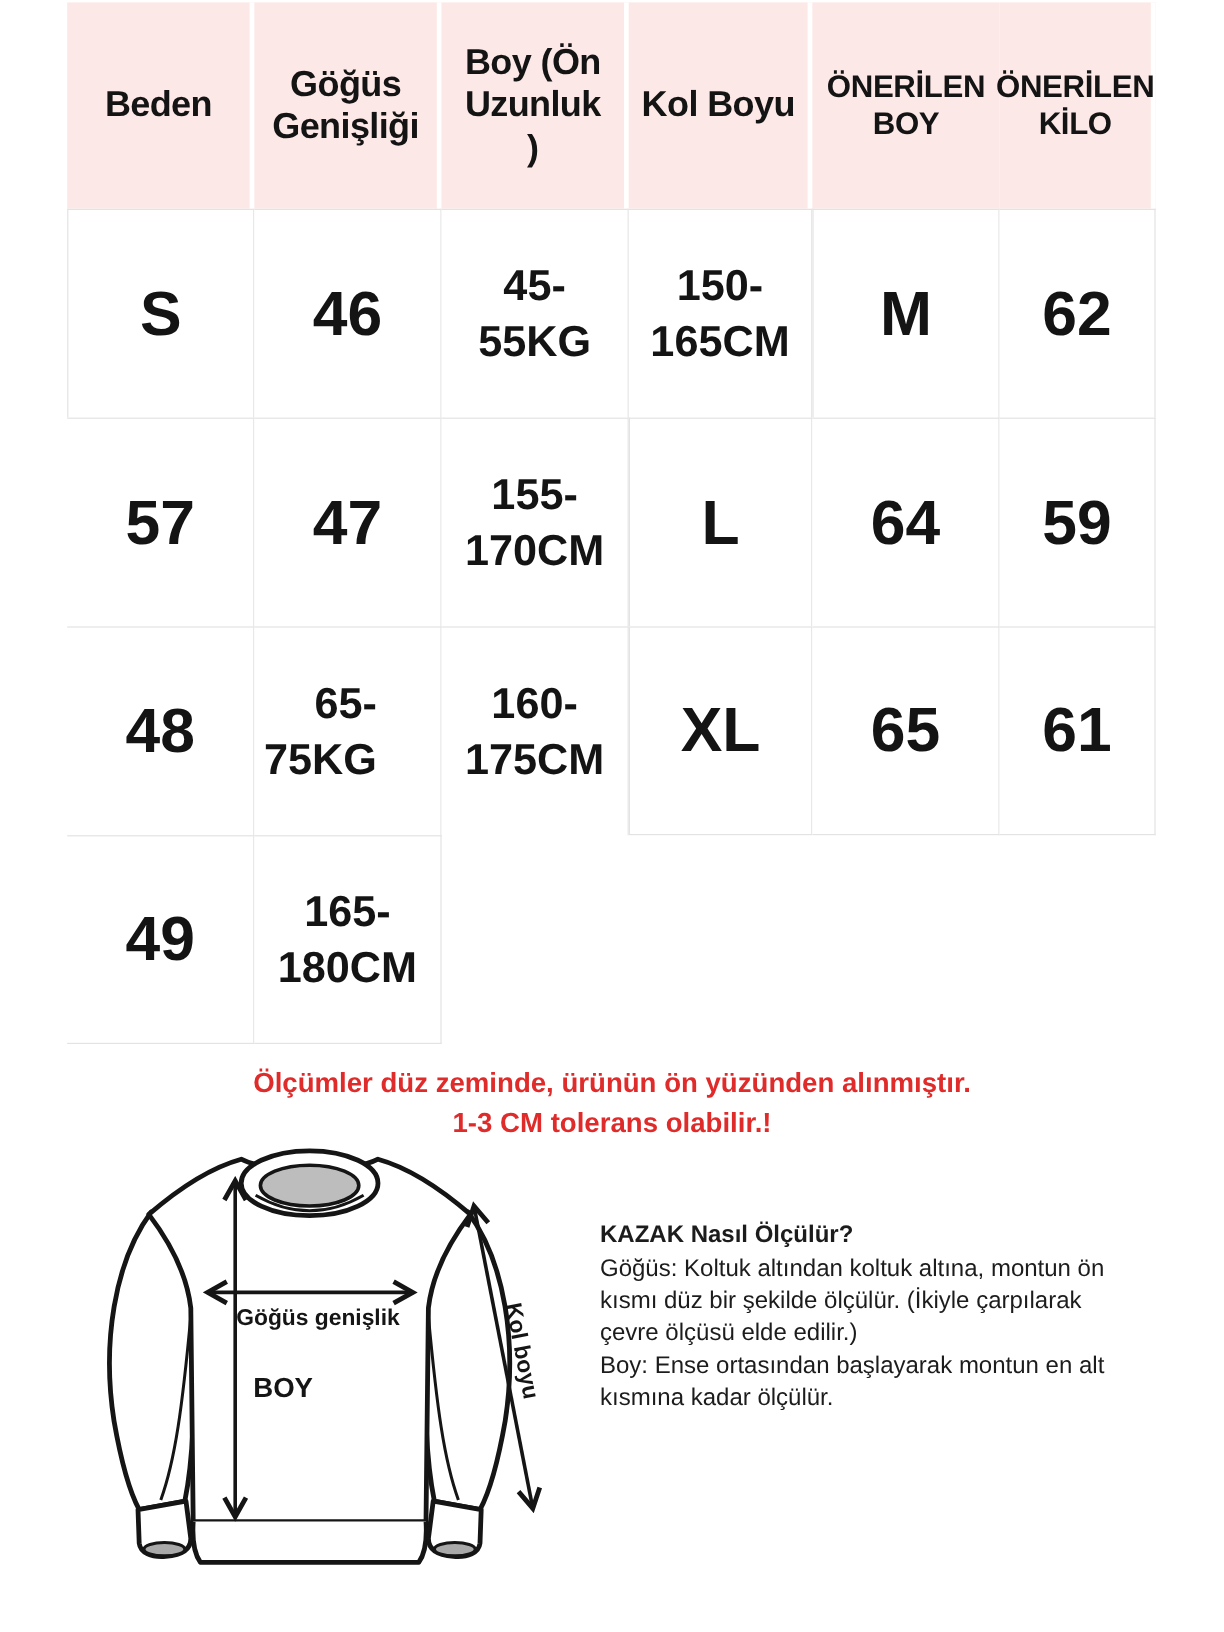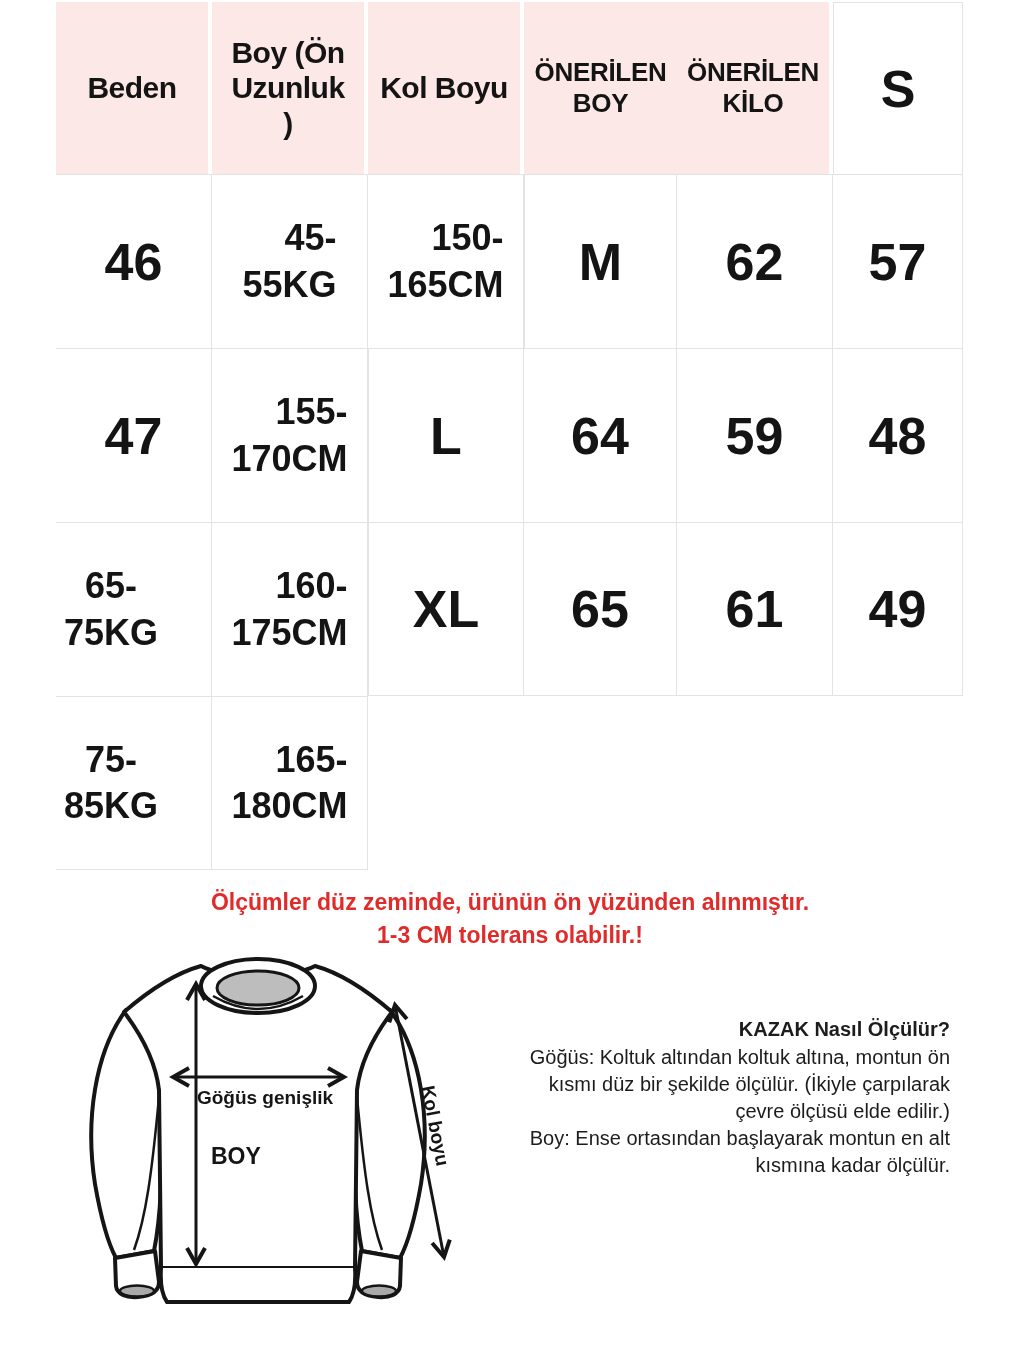--- a/index.html
+++ b/index.html
@@ -42,6 +42,7 @@
 
 <div class="size-table">
   <div class="cell hcell">Beden</div>
+  <div class="cell hcell">Göğüs Genişliği</div>
   <div class="cell hcell">Boy (Ön Uzunluk
 )</div>
   <div class="cell hcell">Kol Boyu</div>

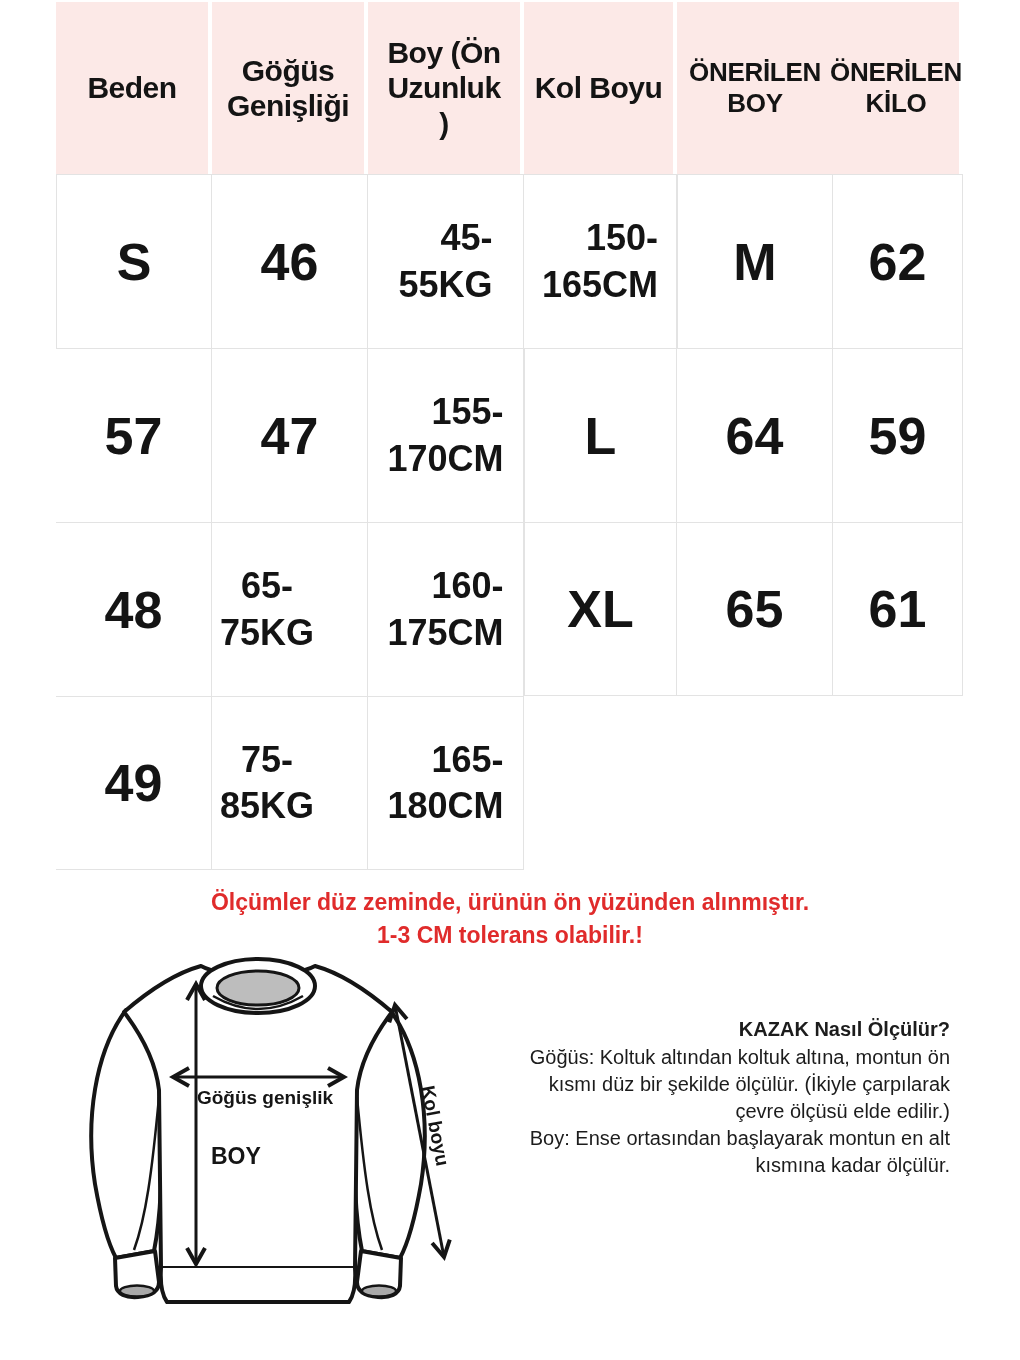--- a/index.html
+++ b/index.html
@@ -20,7 +20,7 @@
   .bcell.c1{border-left:1px solid #e3e3e3;}
   .bcell.r4{border-bottom:1px solid #e3e3e3;}
   .num{font-size:52px;}
-  .pre{white-space:pre-line;font-size:36px;line-height:1.28;text-align:right;}
+  .pre{white-space:pre-line;font-size:36px;line-height:1.28;}
   .r3.c5,.r4.c5{justify-content:flex-start;text-align:center;padding-left:8px;}
 
   

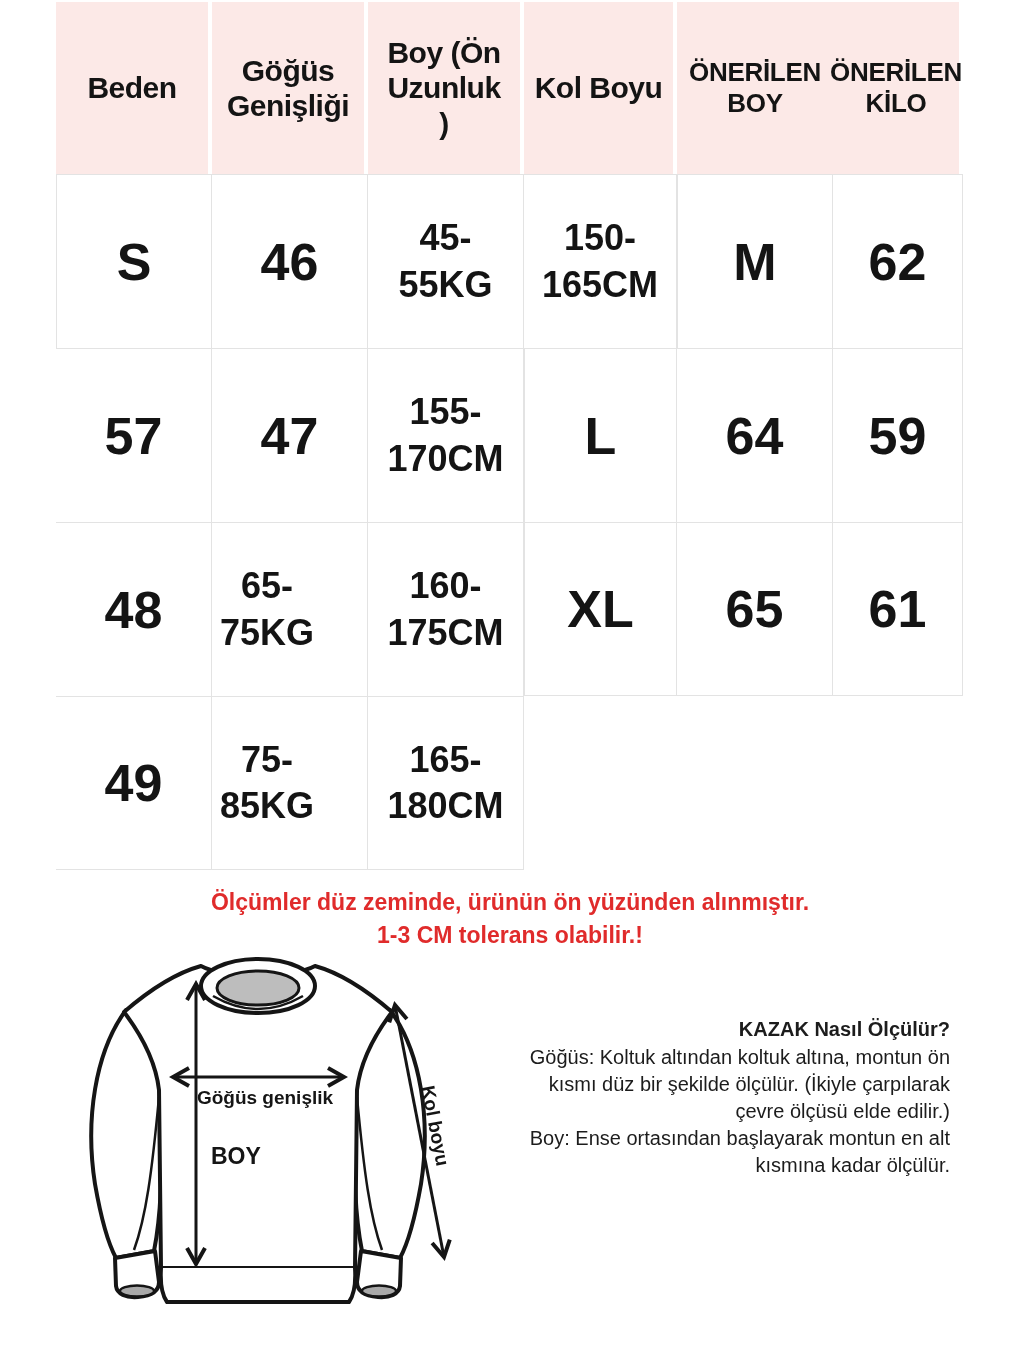--- a/index.html
+++ b/index.html
@@ -21,7 +21,7 @@
   .bcell.r4{border-bottom:1px solid #e3e3e3;}
   .num{font-size:52px;}
   .pre{white-space:pre-line;font-size:36px;line-height:1.28;}
-  .r3.c5,.r4.c5{justify-content:flex-start;text-align:center;padding-left:8px;}
+  .r3.c5,.r4.c5{justify-content:flex-start;text-align:right;padding-left:8px;}
 
   
   .note{position:absolute;left:0;top:886px;width:1020px;text-align:center;

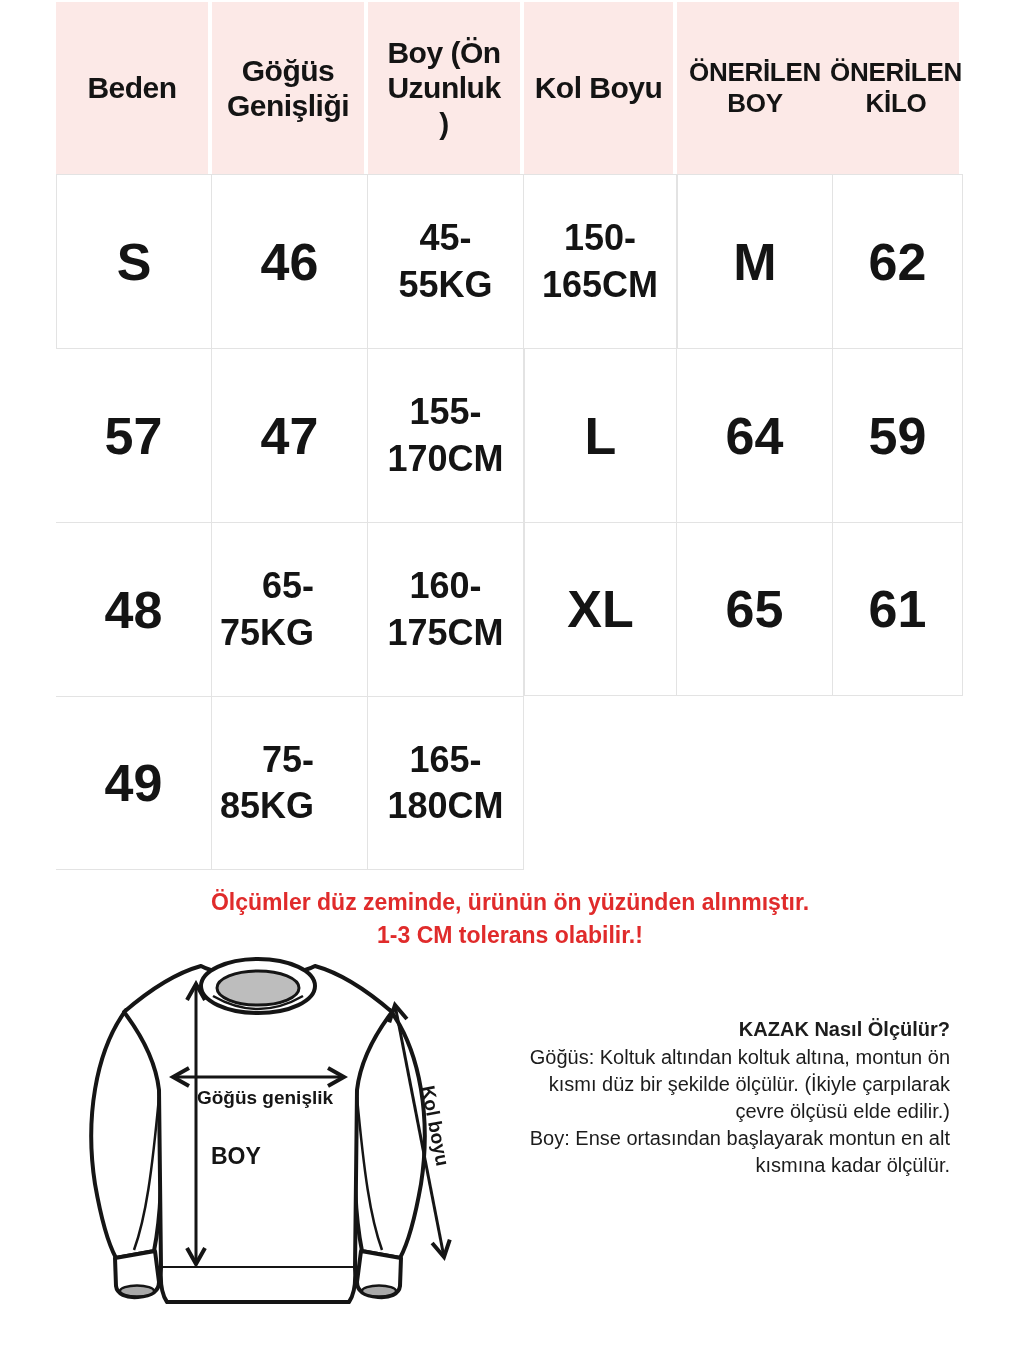--- a/index.html
+++ b/index.html
@@ -76,8 +76,6 @@
   <div class="cell bcell r4 c2 num">65</div>
   <div class="cell bcell r4 c3 num">61</div>
   <div class="cell bcell r4 c4 num">49</div>
-  <div class="cell bcell r4 c5 pre">75-
-85KG</div>
   <div class="cell bcell r4 c6 pre">165-
 180CM</div>
 </div>

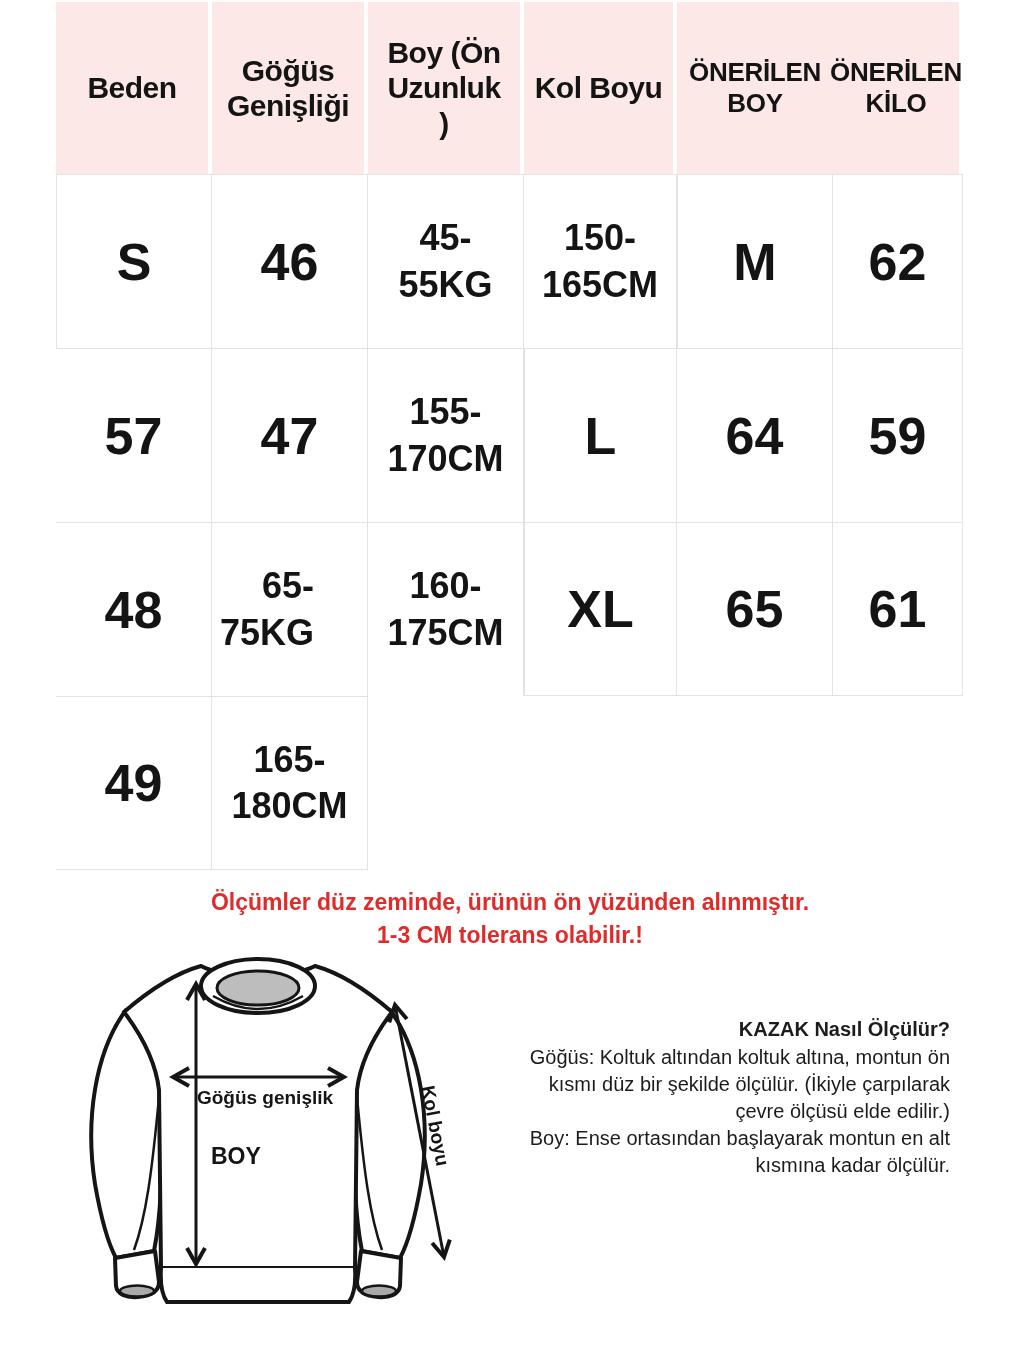--- a/index.html
+++ b/index.html
@@ -32,7 +32,7 @@
   .svg-label{font-family:"Liberation Sans", sans-serif;font-weight:bold;fill:#151515;}
 
   
-  .instructions{position:absolute;left:500px;top:1016px;width:450px;text-align:right;
+  .instructions{position:absolute;left:500px;top:1016px;width:450px;text-align:left;
                 font-size:20px;line-height:27px;color:#1c1c1c;}
   .instructions h3{margin:0 0 1px 0;font-size:20px;line-height:27px;font-weight:bold;}
   .instructions p{margin:0;}

